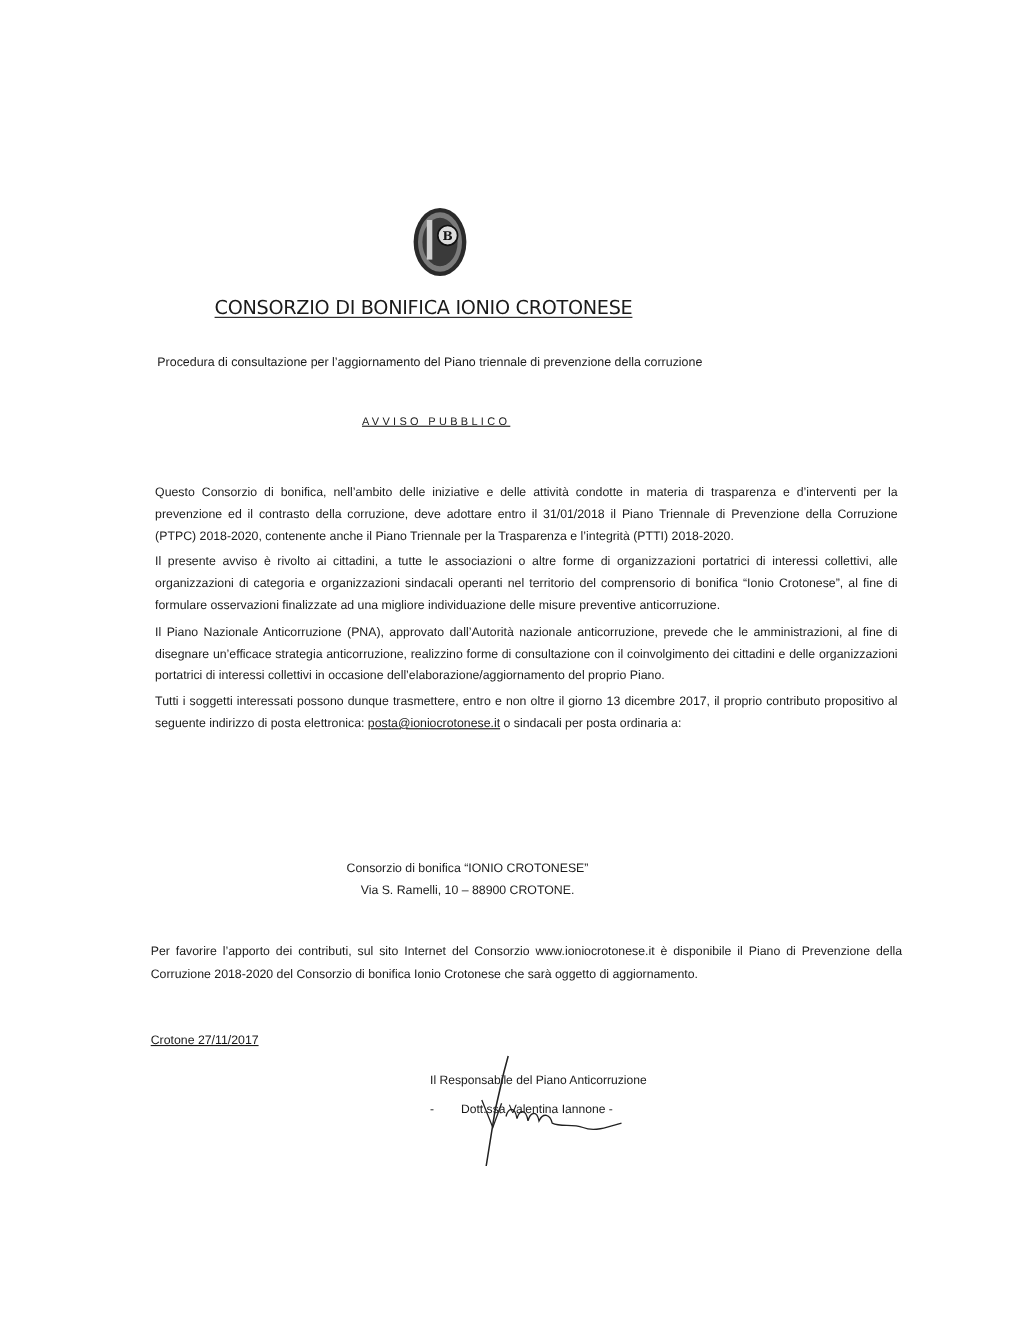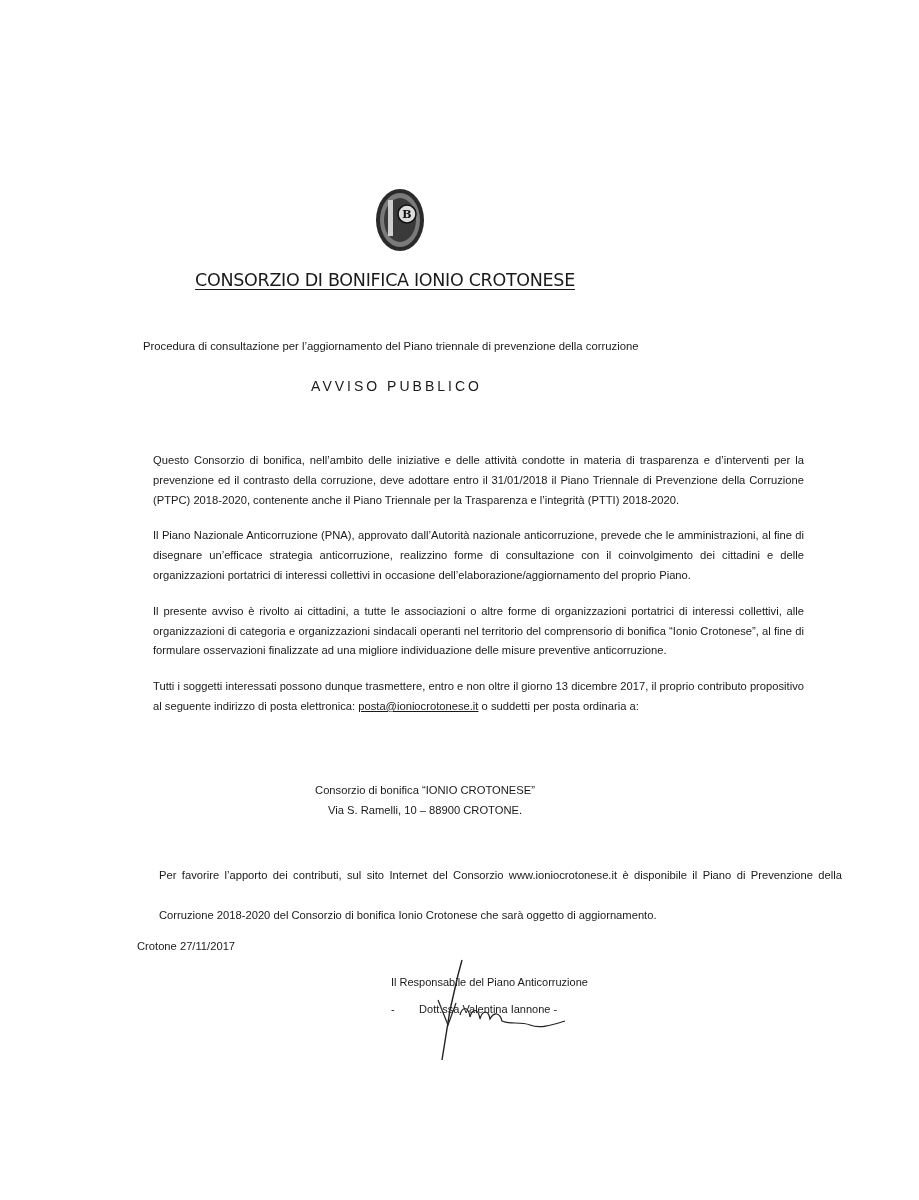--- a/index.html
+++ b/index.html
@@ -10,7 +10,7 @@
   .org-title { position: absolute; left: 0; width: 770px; top: 270px; text-align: center;
                font-family: "DejaVu Sans", sans-serif; font-size: 17.5px; letter-spacing: -0.3px; }
   .org-title span { text-decoration: underline; text-underline-offset: 3px; }
-  .subtitle { position: absolute; left: 143px; top: 340px; font-size: 11.3px; white-space: nowrap; }
+  .subtitle { position: absolute; left: 143px; top: 324px; font-size: 11.3px; white-space: nowrap; }
   .avviso { position: absolute; left: 0; width: 793px; top: 378px; text-align: center;
             font-size: 14px; letter-spacing: 3px; }
   .body-text { position: absolute; left: 137px; width: 683px; top: 435px; font-size: 11.2px; line-height: 19.8px; }

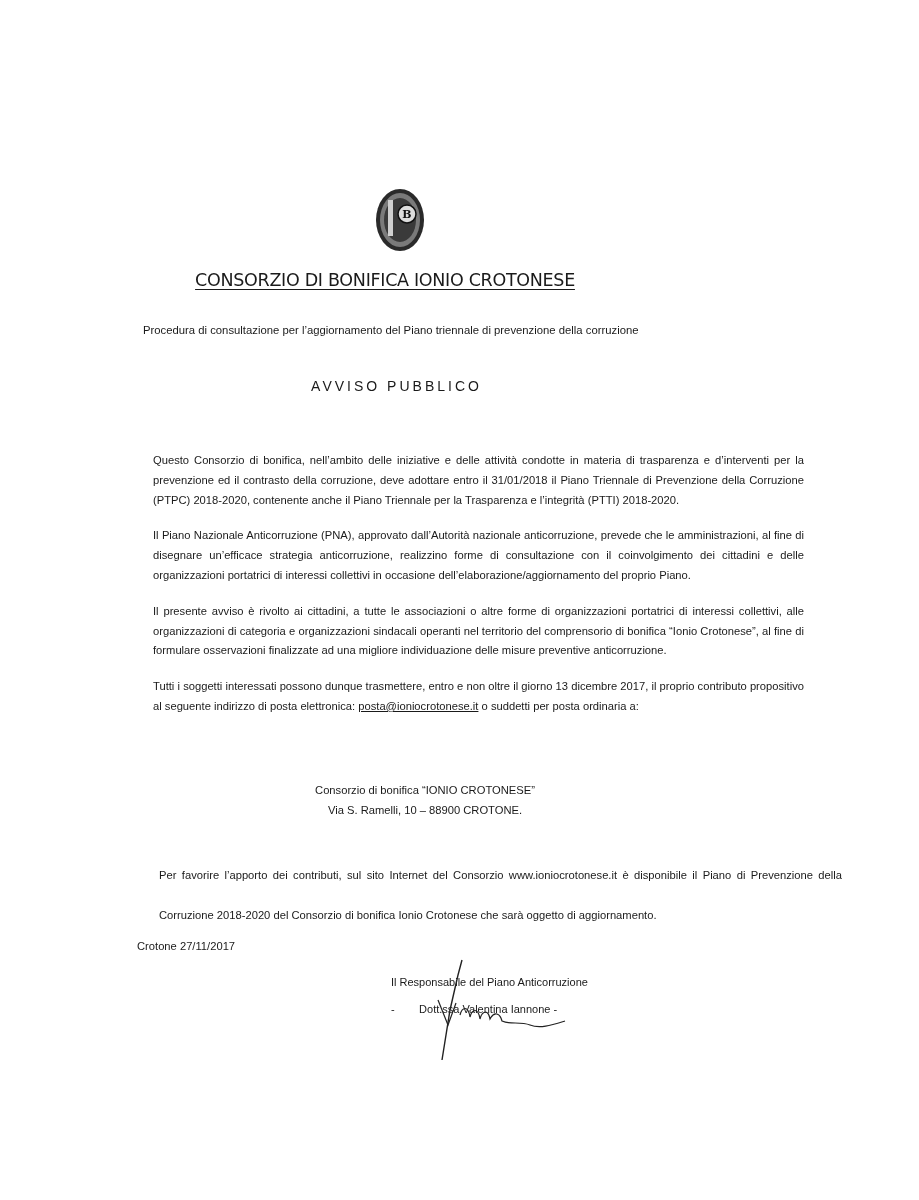--- a/index.html
+++ b/index.html
@@ -12,7 +12,7 @@
   .org-title span { text-decoration: underline; text-underline-offset: 3px; }
   .subtitle { position: absolute; left: 143px; top: 324px; font-size: 11.3px; white-space: nowrap; }
   .avviso { position: absolute; left: 0; width: 793px; top: 378px; text-align: center;
-            font-size: 14px; letter-spacing: 3px; }
+            font-size: 10px; letter-spacing: 3px; text-decoration: underline; }
   .body-text { position: absolute; left: 137px; width: 683px; top: 435px; font-size: 11.2px; line-height: 19.8px; }
   .body-text p { margin: 16px; text-align: justify; text-align-last: left; }
   .address { position: absolute; left: 0; width: 832px; top: 780px; text-align: center;

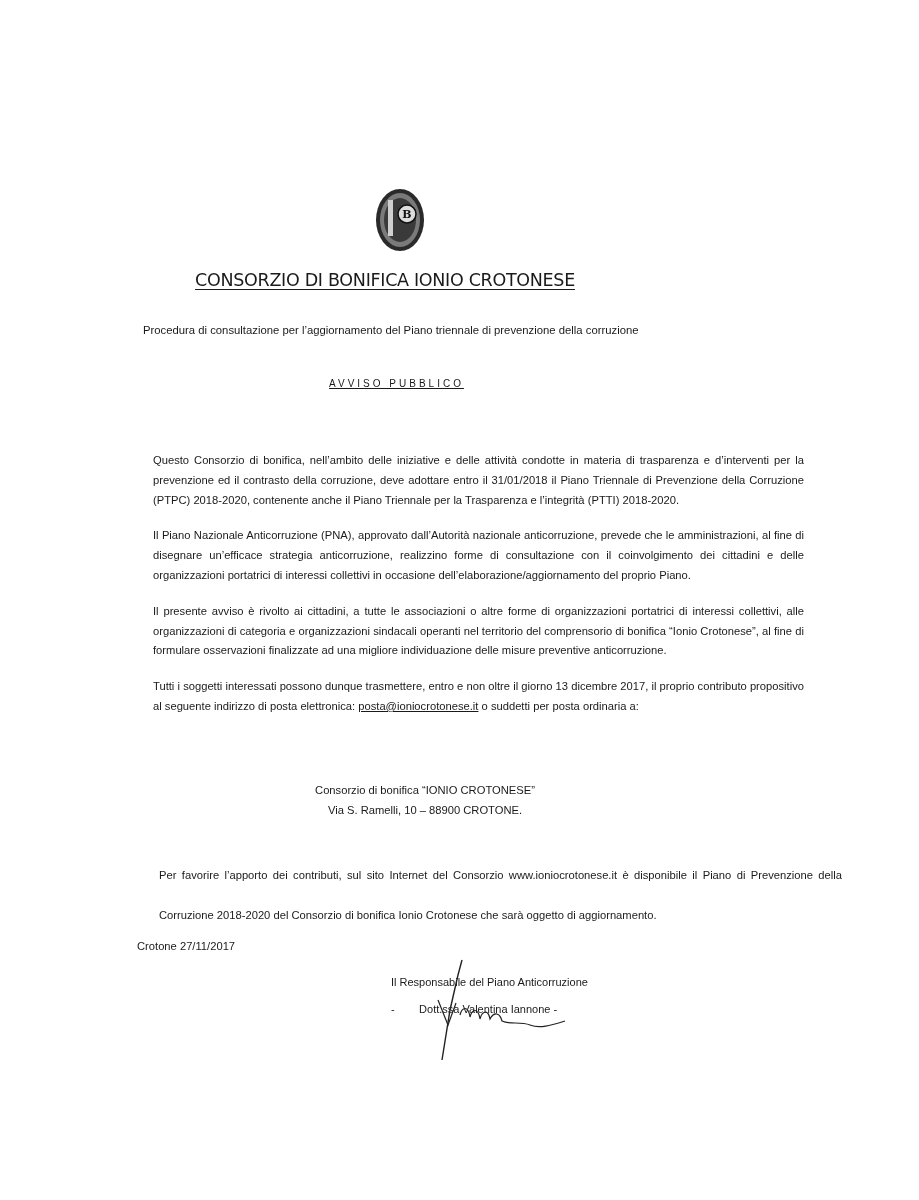--- a/index.html
+++ b/index.html
@@ -14,7 +14,7 @@
   .avviso { position: absolute; left: 0; width: 793px; top: 378px; text-align: center;
             font-size: 10px; letter-spacing: 3px; text-decoration: underline; }
   .body-text { position: absolute; left: 137px; width: 683px; top: 435px; font-size: 11.2px; line-height: 19.8px; }
-  .body-text p { margin: 16px; text-align: justify; text-align-last: left; }
+  .body-text p { margin: 4px; text-align: justify; text-align-last: left; }
   .address { position: absolute; left: 0; width: 832px; top: 780px; text-align: center;
              font-size: 11.2px; line-height: 20px; padding-left: 18px; box-sizing: border-box; }
   .closing { position: absolute; left: 137px; width: 683px; top: 855px; font-size: 11.2px; line-height: 40px; margin-left: 22px; }

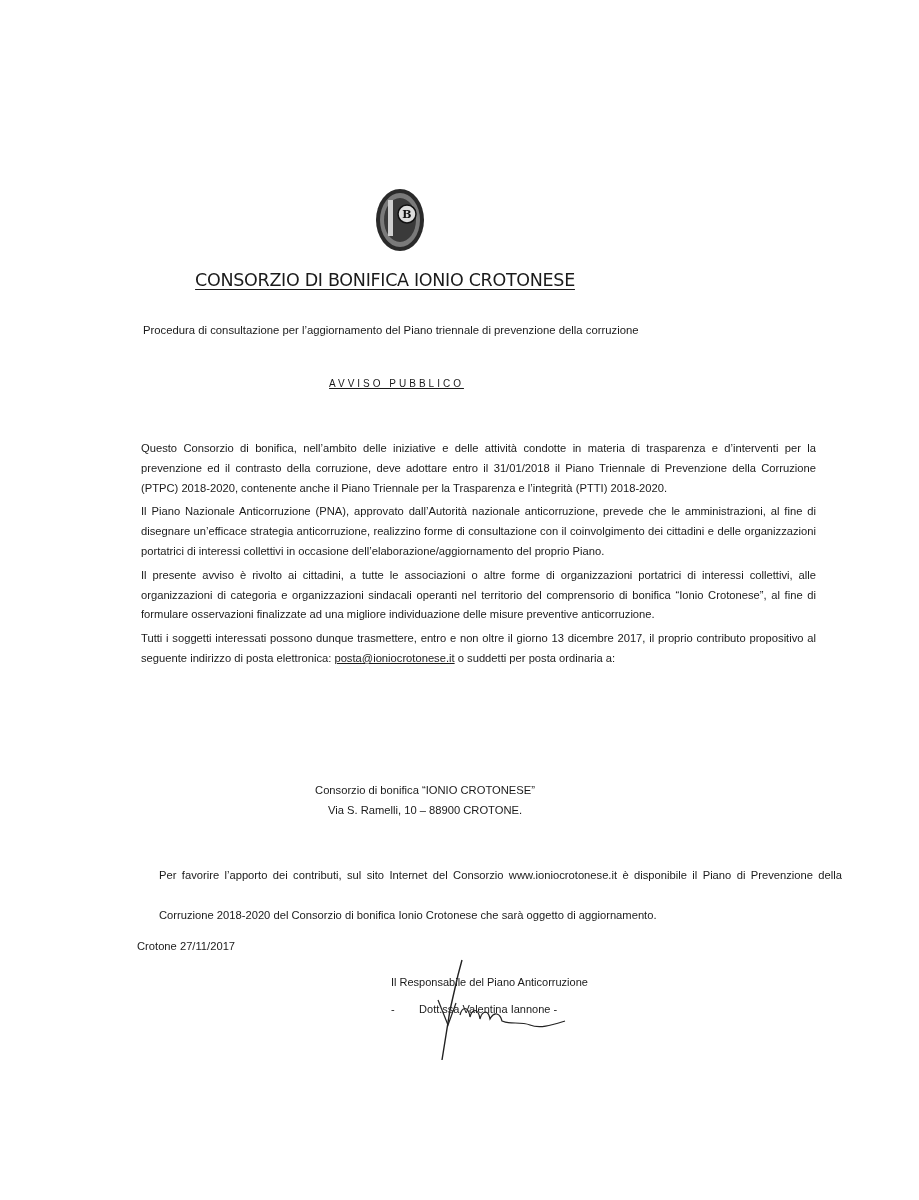--- a/index.html
+++ b/index.html
@@ -49,8 +49,8 @@
 
   <div class="body-text">
     <p>Questo Consorzio di bonifica, nell’ambito delle iniziative e delle attività condotte in materia di trasparenza e d’interventi per la prevenzione ed il contrasto della corruzione, deve adottare entro il 31/01/2018 il Piano Triennale di Prevenzione della Corruzione (PTPC) 2018-2020, contenente anche il Piano Triennale per la Trasparenza e l’integrità (PTTI) 2018-2020.</p>
+    <p>Il presente avviso è rivolto ai cittadini, a tutte le associazioni o altre forme di organizzazioni portatrici di interessi collettivi, alle organizzazioni di categoria e organizzazioni sindacali operanti nel territorio del comprensorio di bonifica “Ionio Crotonese”, al fine di formulare osservazioni finalizzate ad una migliore individuazione delle misure preventive anticorruzione.</p>
     <p>Il Piano Nazionale Anticorruzione (PNA), approvato dall’Autorità nazionale anticorruzione, prevede che le amministrazioni, al fine di disegnare un’efficace strategia anticorruzione, realizzino forme di consultazione con il coinvolgimento dei cittadini e delle organizzazioni portatrici di interessi collettivi in occasione dell’elaborazione/aggiornamento del proprio Piano.</p>
-    <p>Il presente avviso è rivolto ai cittadini, a tutte le associazioni o altre forme di organizzazioni portatrici di interessi collettivi, alle organizzazioni di categoria e organizzazioni sindacali operanti nel territorio del comprensorio di bonifica “Ionio Crotonese”, al fine di formulare osservazioni finalizzate ad una migliore individuazione delle misure preventive anticorruzione.</p>
     <p>
       <span>Tutti i soggetti interessati possono dunque trasmettere, entro e non oltre il giorno 13 dicembre 2017, il proprio contributo propositivo al seguente indirizzo di posta elettronica: </span><span class="email">posta@ioniocrotonese.it</span><span> o suddetti per posta ordinaria a:</span>
     </p>

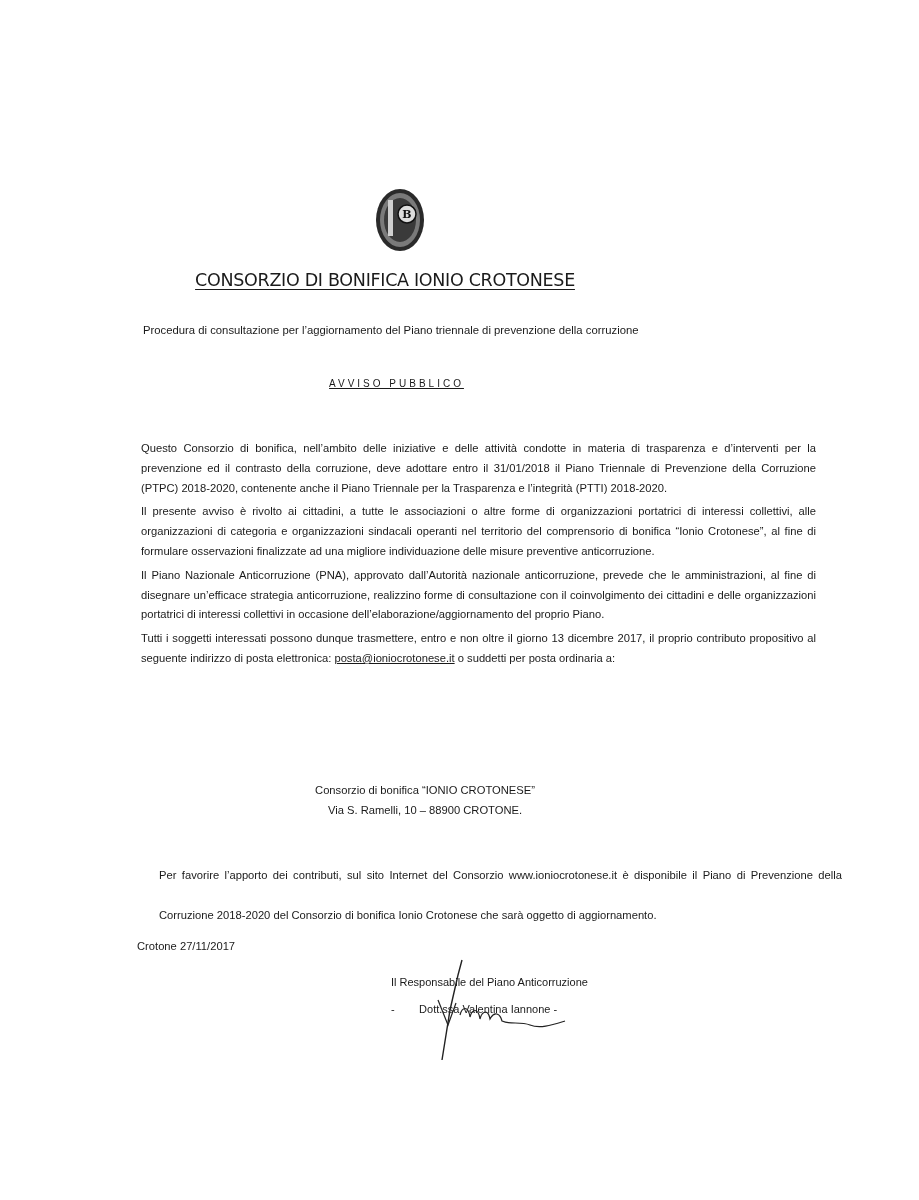--- a/index.html
+++ b/index.html
@@ -52,7 +52,7 @@
     <p>Il presente avviso è rivolto ai cittadini, a tutte le associazioni o altre forme di organizzazioni portatrici di interessi collettivi, alle organizzazioni di categoria e organizzazioni sindacali operanti nel territorio del comprensorio di bonifica “Ionio Crotonese”, al fine di formulare osservazioni finalizzate ad una migliore individuazione delle misure preventive anticorruzione.</p>
     <p>Il Piano Nazionale Anticorruzione (PNA), approvato dall’Autorità nazionale anticorruzione, prevede che le amministrazioni, al fine di disegnare un’efficace strategia anticorruzione, realizzino forme di consultazione con il coinvolgimento dei cittadini e delle organizzazioni portatrici di interessi collettivi in occasione dell’elaborazione/aggiornamento del proprio Piano.</p>
     <p>
-      <span>Tutti i soggetti interessati possono dunque trasmettere, entro e non oltre il giorno 13 dicembre 2017, il proprio contributo propositivo al seguente indirizzo di posta elettronica: </span><span class="email">posta@ioniocrotonese.it</span><span> o suddetti per posta ordinaria a:</span>
+      <span>Tutti i soggetti interessati possono dunque trasmettere, entro e non oltre il giorno 13 dicembre 2017, il proprio contributo propositivo al seguente indirizzo di posta elettronica: </span><span class="email">posta@ioniocrotonese.it</span><span> o sindacali per posta ordinaria a:</span>
     </p>
   </div>
 

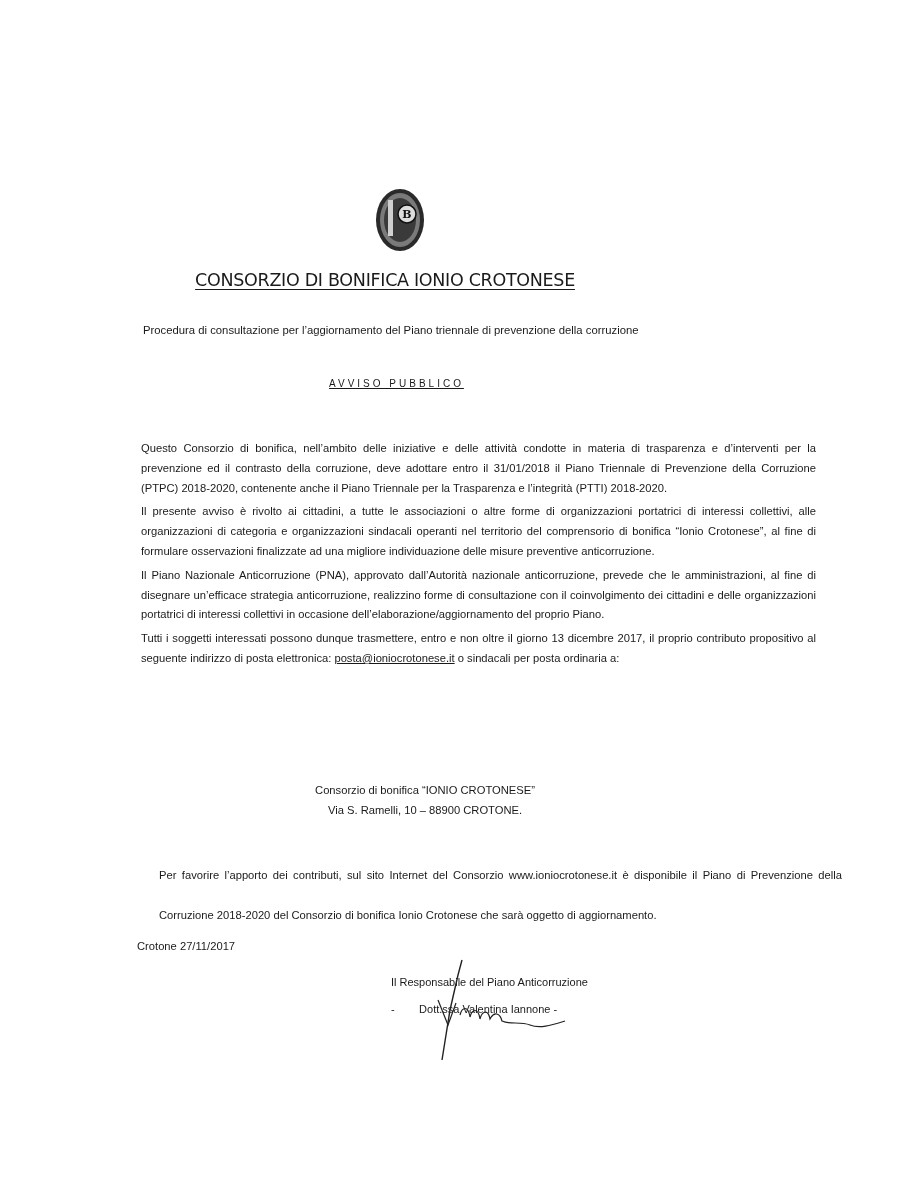--- a/index.html
+++ b/index.html
@@ -17,7 +17,7 @@
   .body-text p { margin: 4px; text-align: justify; text-align-last: left; }
   .address { position: absolute; left: 0; width: 832px; top: 780px; text-align: center;
              font-size: 11.2px; line-height: 20px; padding-left: 18px; box-sizing: border-box; }
-  .closing { position: absolute; left: 137px; width: 683px; top: 855px; font-size: 11.2px; line-height: 40px; margin-left: 22px; }
+  .closing { position: absolute; left: 137px; width: 683px; top: 855px; font-size: 11.2px; line-height: 21px; }
   .closing p { margin: 0; text-align: justify; }
   .date { position: absolute; left: 137px; top: 940px; font-size: 11.2px; }
   .sig-role { position: absolute; left: 391px; top: 976px; font-size: 11px; }

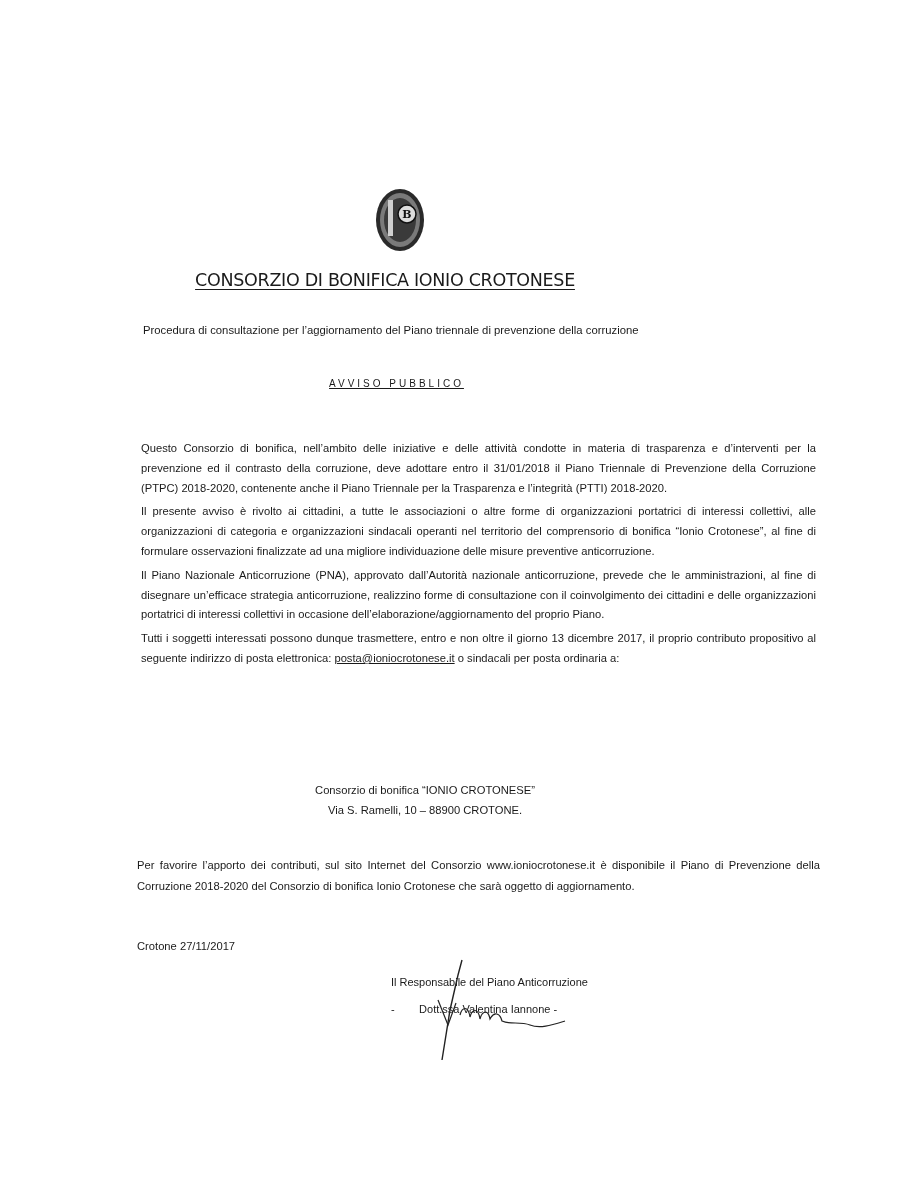--- a/index.html
+++ b/index.html
@@ -19,7 +19,7 @@
              font-size: 11.2px; line-height: 20px; padding-left: 18px; box-sizing: border-box; }
   .closing { position: absolute; left: 137px; width: 683px; top: 855px; font-size: 11.2px; line-height: 21px; }
   .closing p { margin: 0; text-align: justify; }
-  .date { position: absolute; left: 137px; top: 940px; font-size: 11.2px; }
+  .date { position: absolute; left: 137px; top: 940px; font-size: 11.2px; text-decoration: underline; }
   .sig-role { position: absolute; left: 391px; top: 976px; font-size: 11px; }
   .sig-name { position: absolute; left: 391px; top: 1003px; font-size: 11px; white-space: pre; }
   .signature { position: absolute; left: 420px; top: 955px; width: 160px; height: 115px; }

